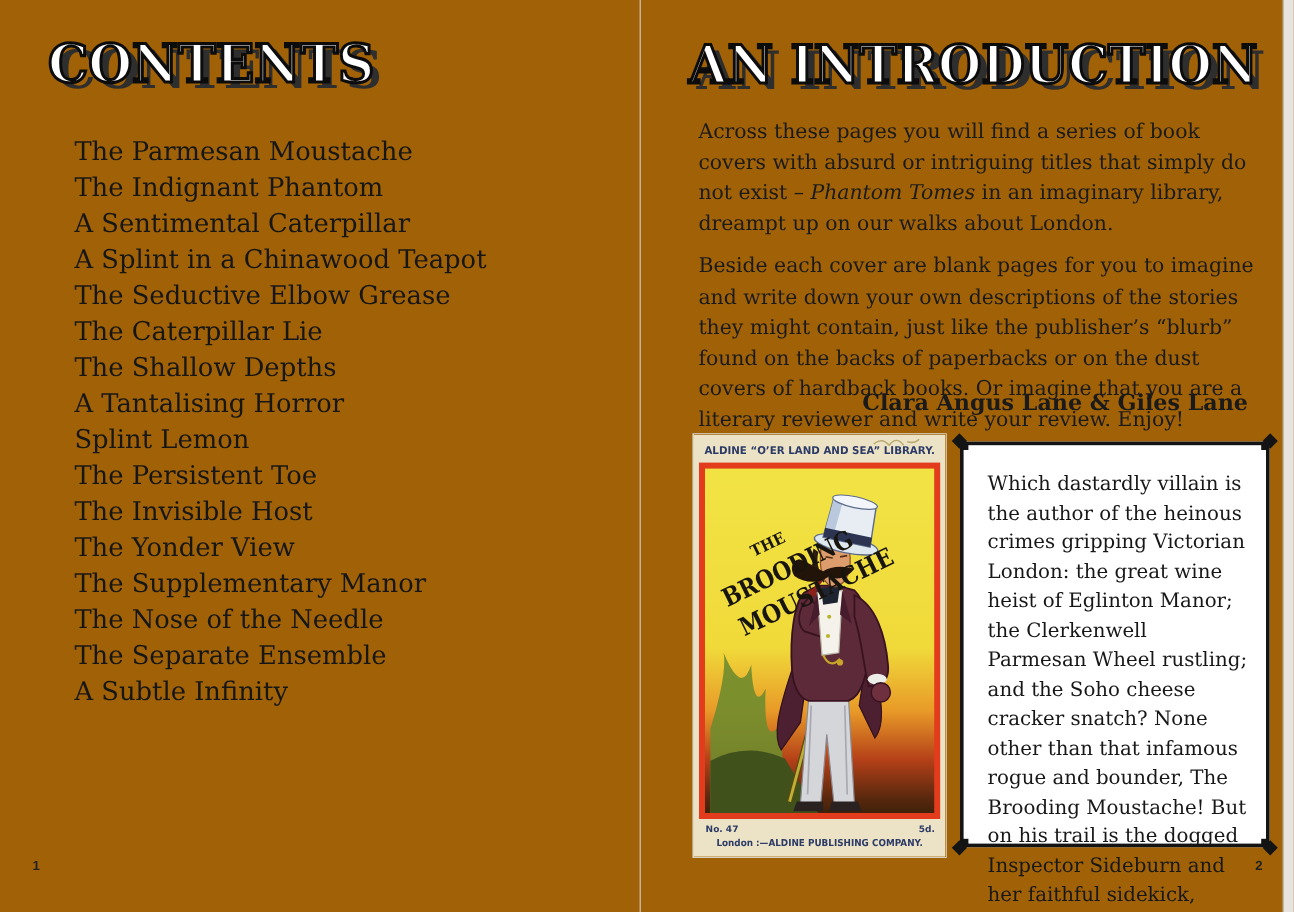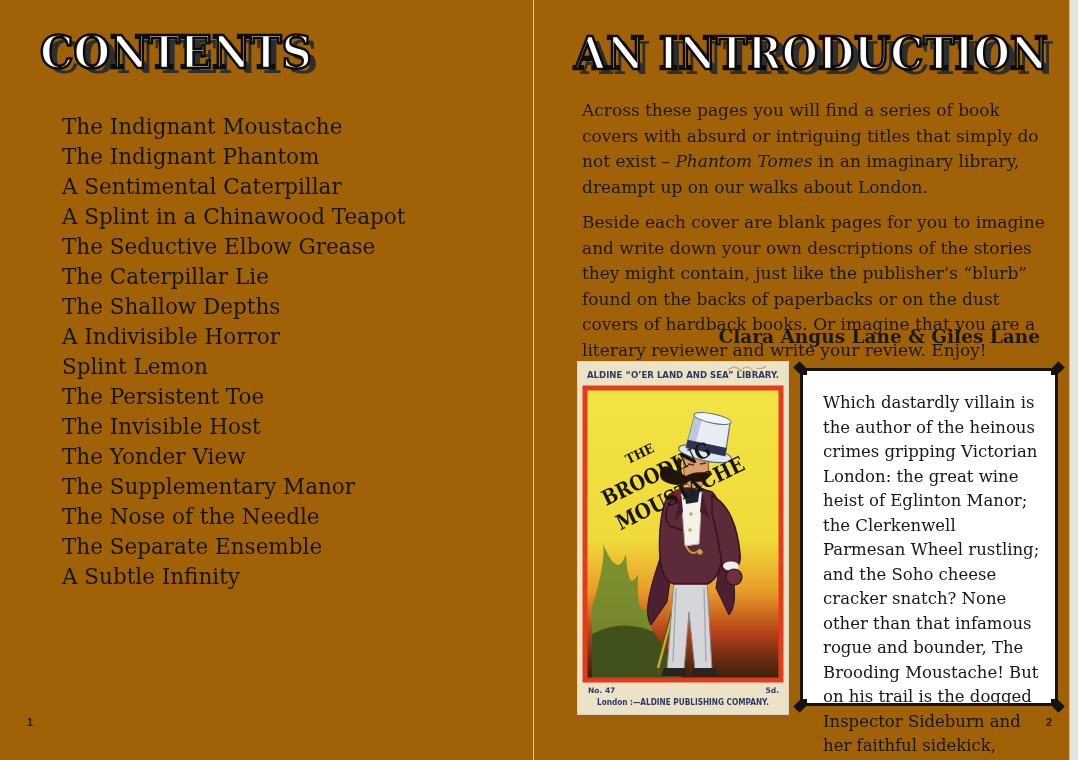--- a/index.html
+++ b/index.html
@@ -60,7 +60,7 @@
       <text class="title-face" x="143" y="44" text-anchor="middle" textLength="272" lengthAdjust="spacingAndGlyphs">CONTENTS</text>
     </svg>
     <ol class="contents-list">
-        <li>The Indignant Moustache</li>
+        <li>The Parmesan Moustache</li>
         <li>The Indignant Phantom</li>
         <li>A Sentimental Caterpillar</li>
         <li>A Splint in a Chinawood Teapot</li>

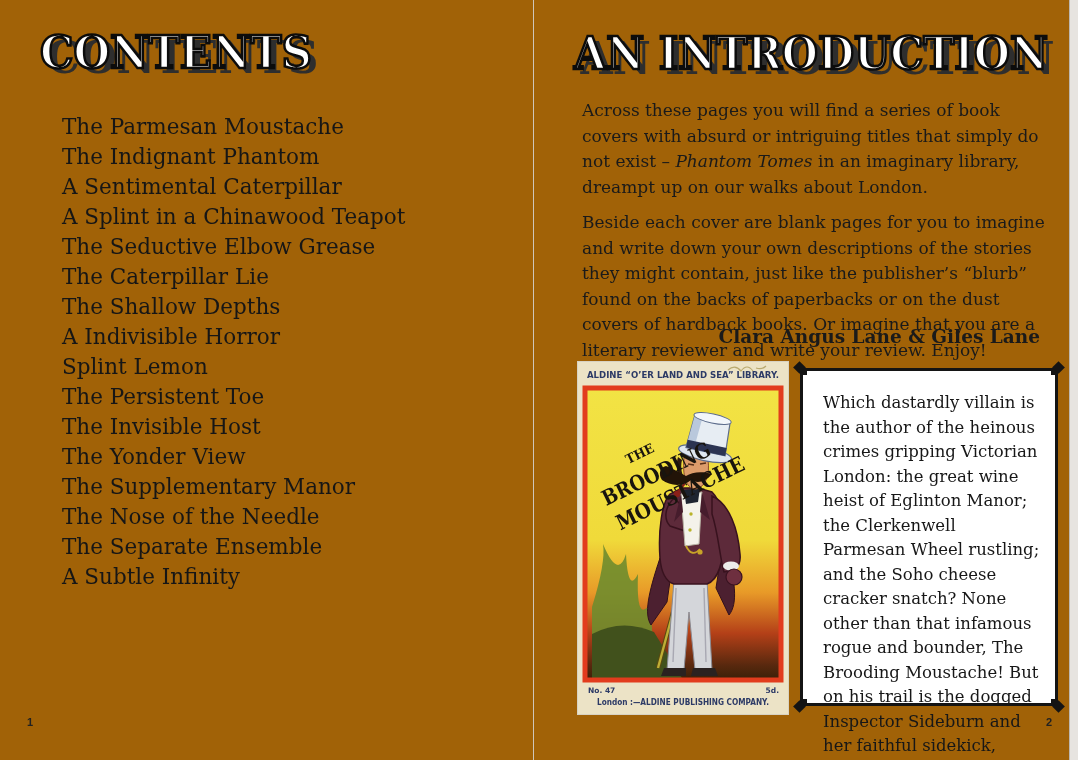--- a/index.html
+++ b/index.html
@@ -67,7 +67,7 @@
         <li>The Seductive Elbow Grease</li>
         <li>The Caterpillar Lie</li>
         <li>The Shallow Depths</li>
-        <li>A Indivisible Horror</li>
+        <li>A Tantalising Horror</li>
         <li>Splint Lemon</li>
         <li>The Persistent Toe</li>
         <li>The Invisible Host</li>

